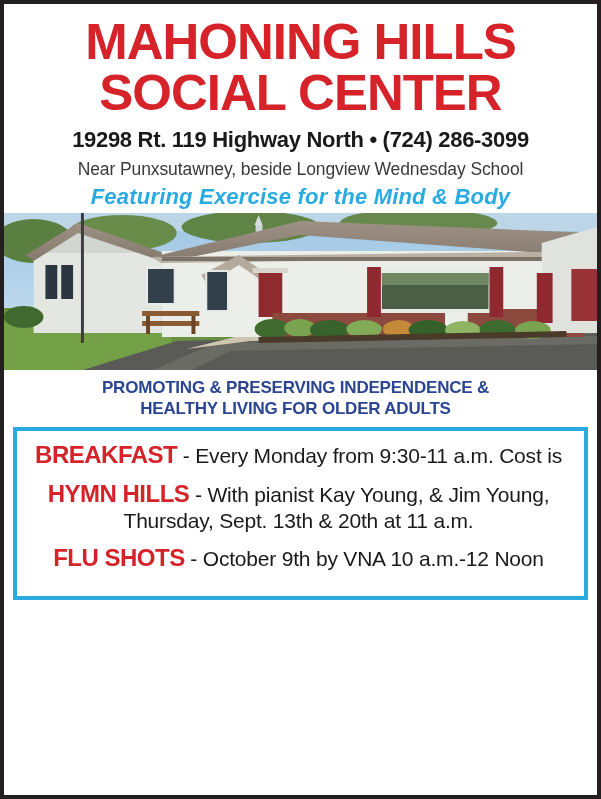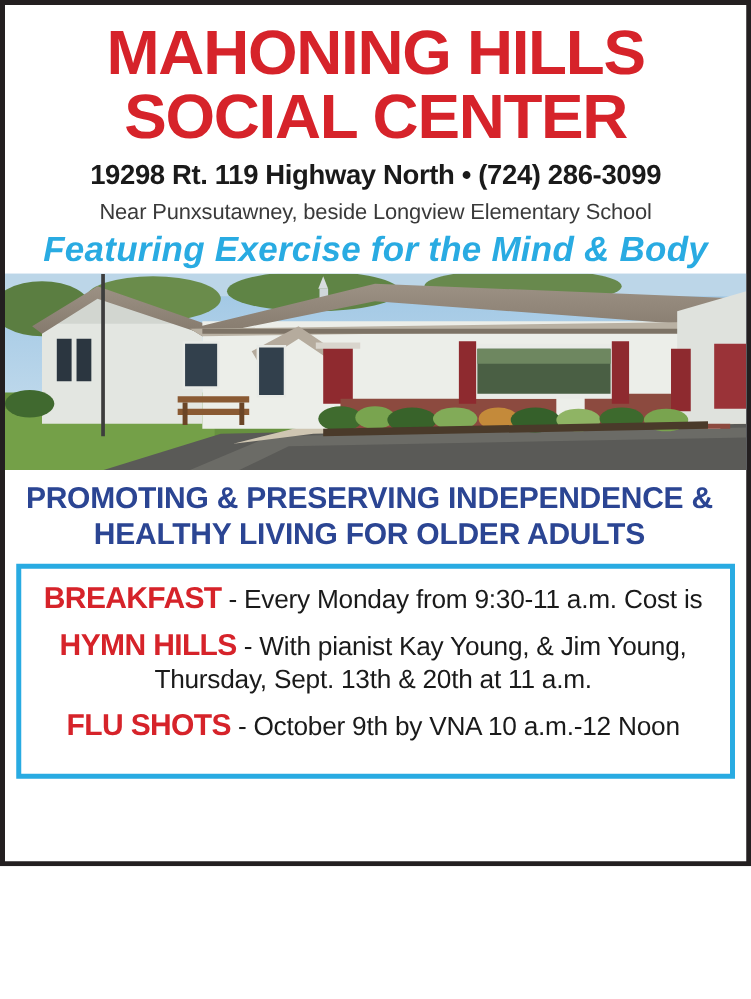--- a/index.html
+++ b/index.html
@@ -11,7 +11,7 @@
   #flyer{
     position:relative;
     width:601px;
-    height:693px;
+    height:799px;
     background:#ffffff;
     box-sizing:border-box;
     border:4px solid #231f20;

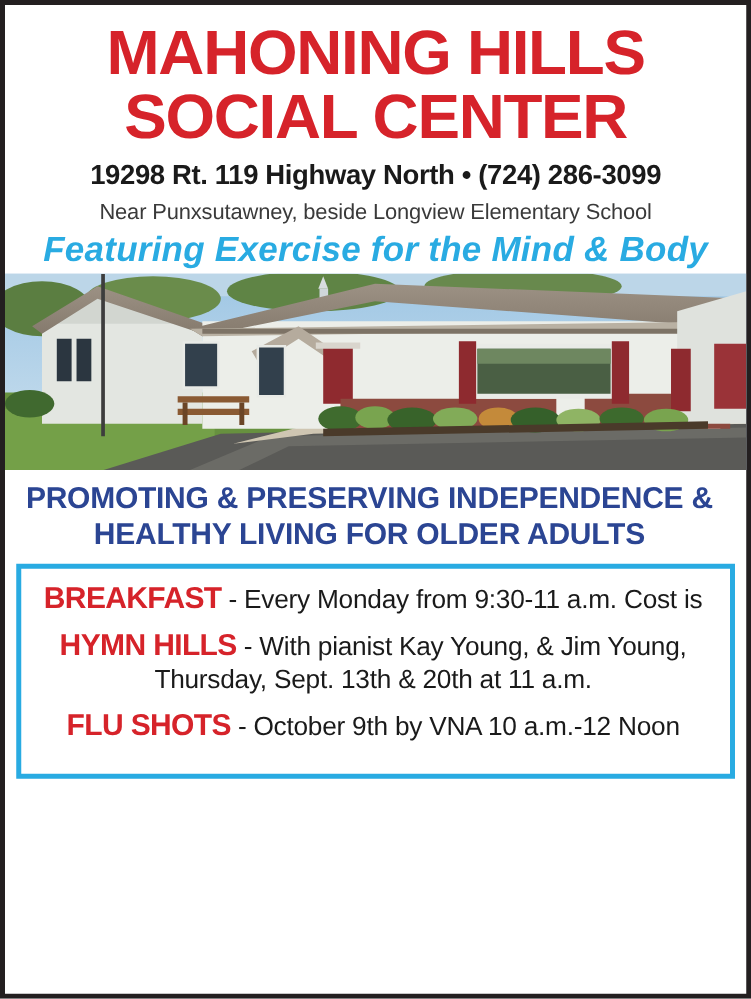--- a/index.html
+++ b/index.html
@@ -112,7 +112,7 @@
     <div class="title-line title-1">MAHONING HILLS</div>
     <div class="title-line title-2">SOCIAL CENTER</div>
     <div class="addr">19298 Rt. 119 Highway North • (724) 286-3099</div>
-    <div class="nearline">Near Punxsutawney, beside Longview Elementary School</div>
+    <div class="nearline">Near Punxsutawney, beside Longview Wednesday School</div>
     <div class="featuring">Featuring Exercise for the Mind &amp; Body</div>
   </div>
 

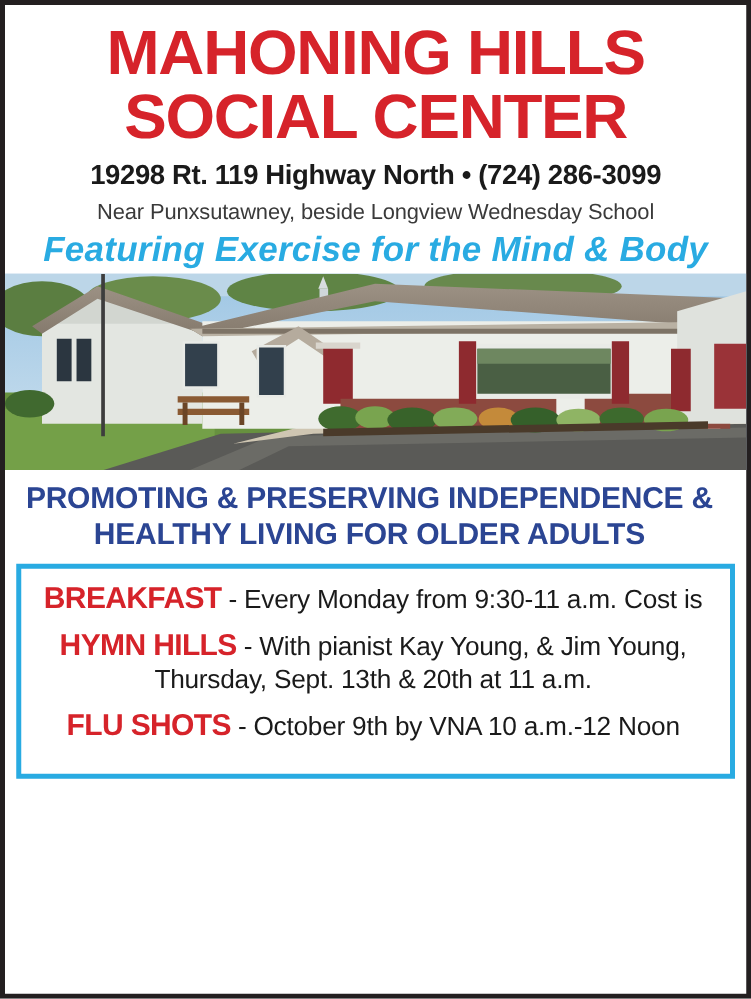--- a/index.html
+++ b/index.html
@@ -50,7 +50,7 @@
   }
   .featuring{
     color:#29abe2;
-    font-size:28px;
+    font-size:22px;
     font-weight:bold;
     font-style:italic;
     letter-spacing:0.2px;

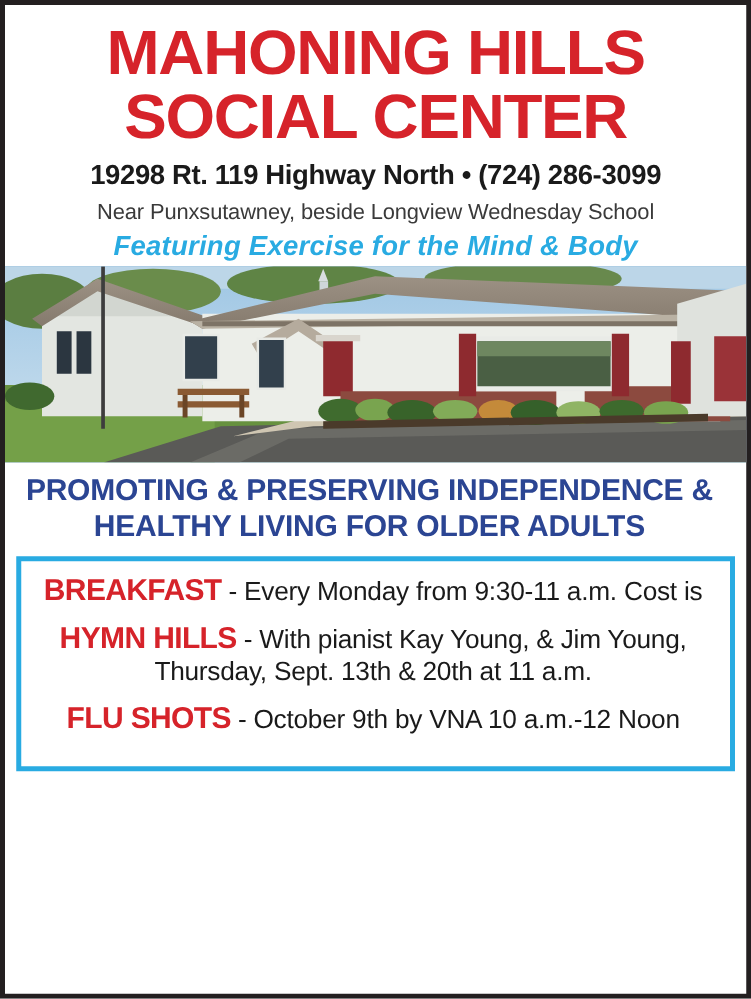--- a/index.html
+++ b/index.html
@@ -71,7 +71,7 @@
     text-align:center;
     color:#2b4593;
     font-weight:bold;
-    font-size:24px;
+    font-size:17px;
     line-height:1.22;
     letter-spacing:-0.2px;
     padding:8px 16px 6px 6px;

